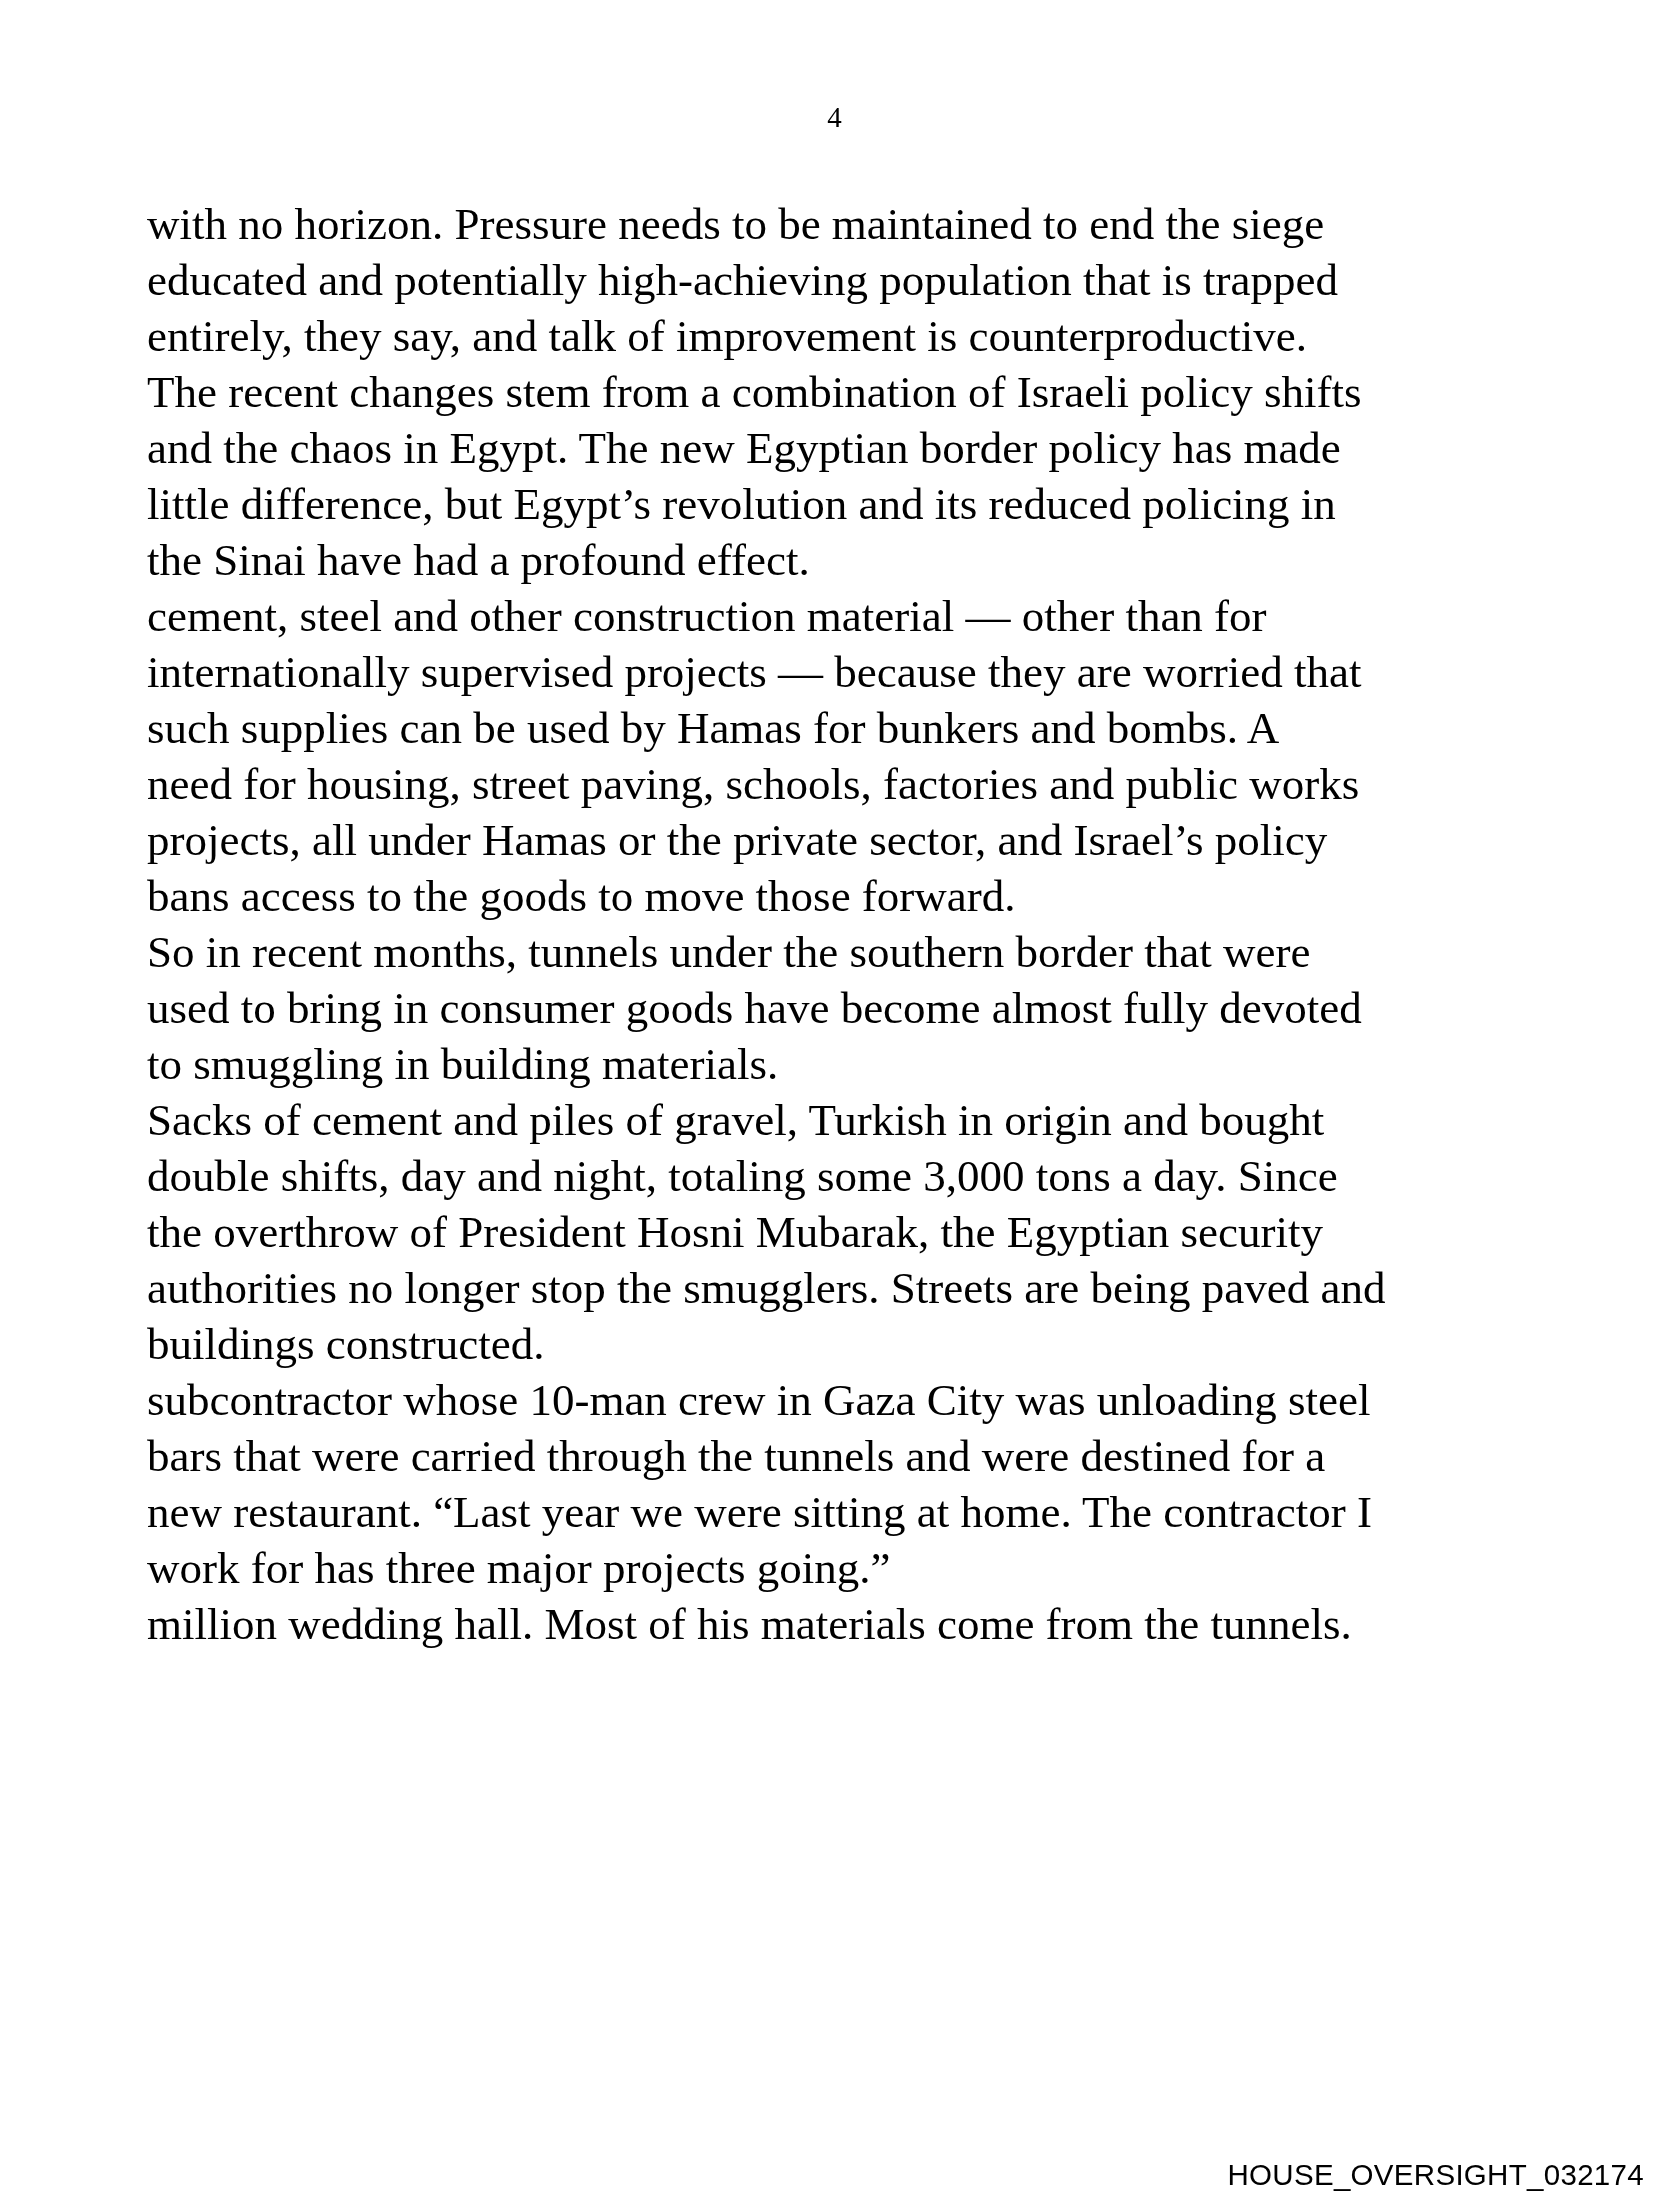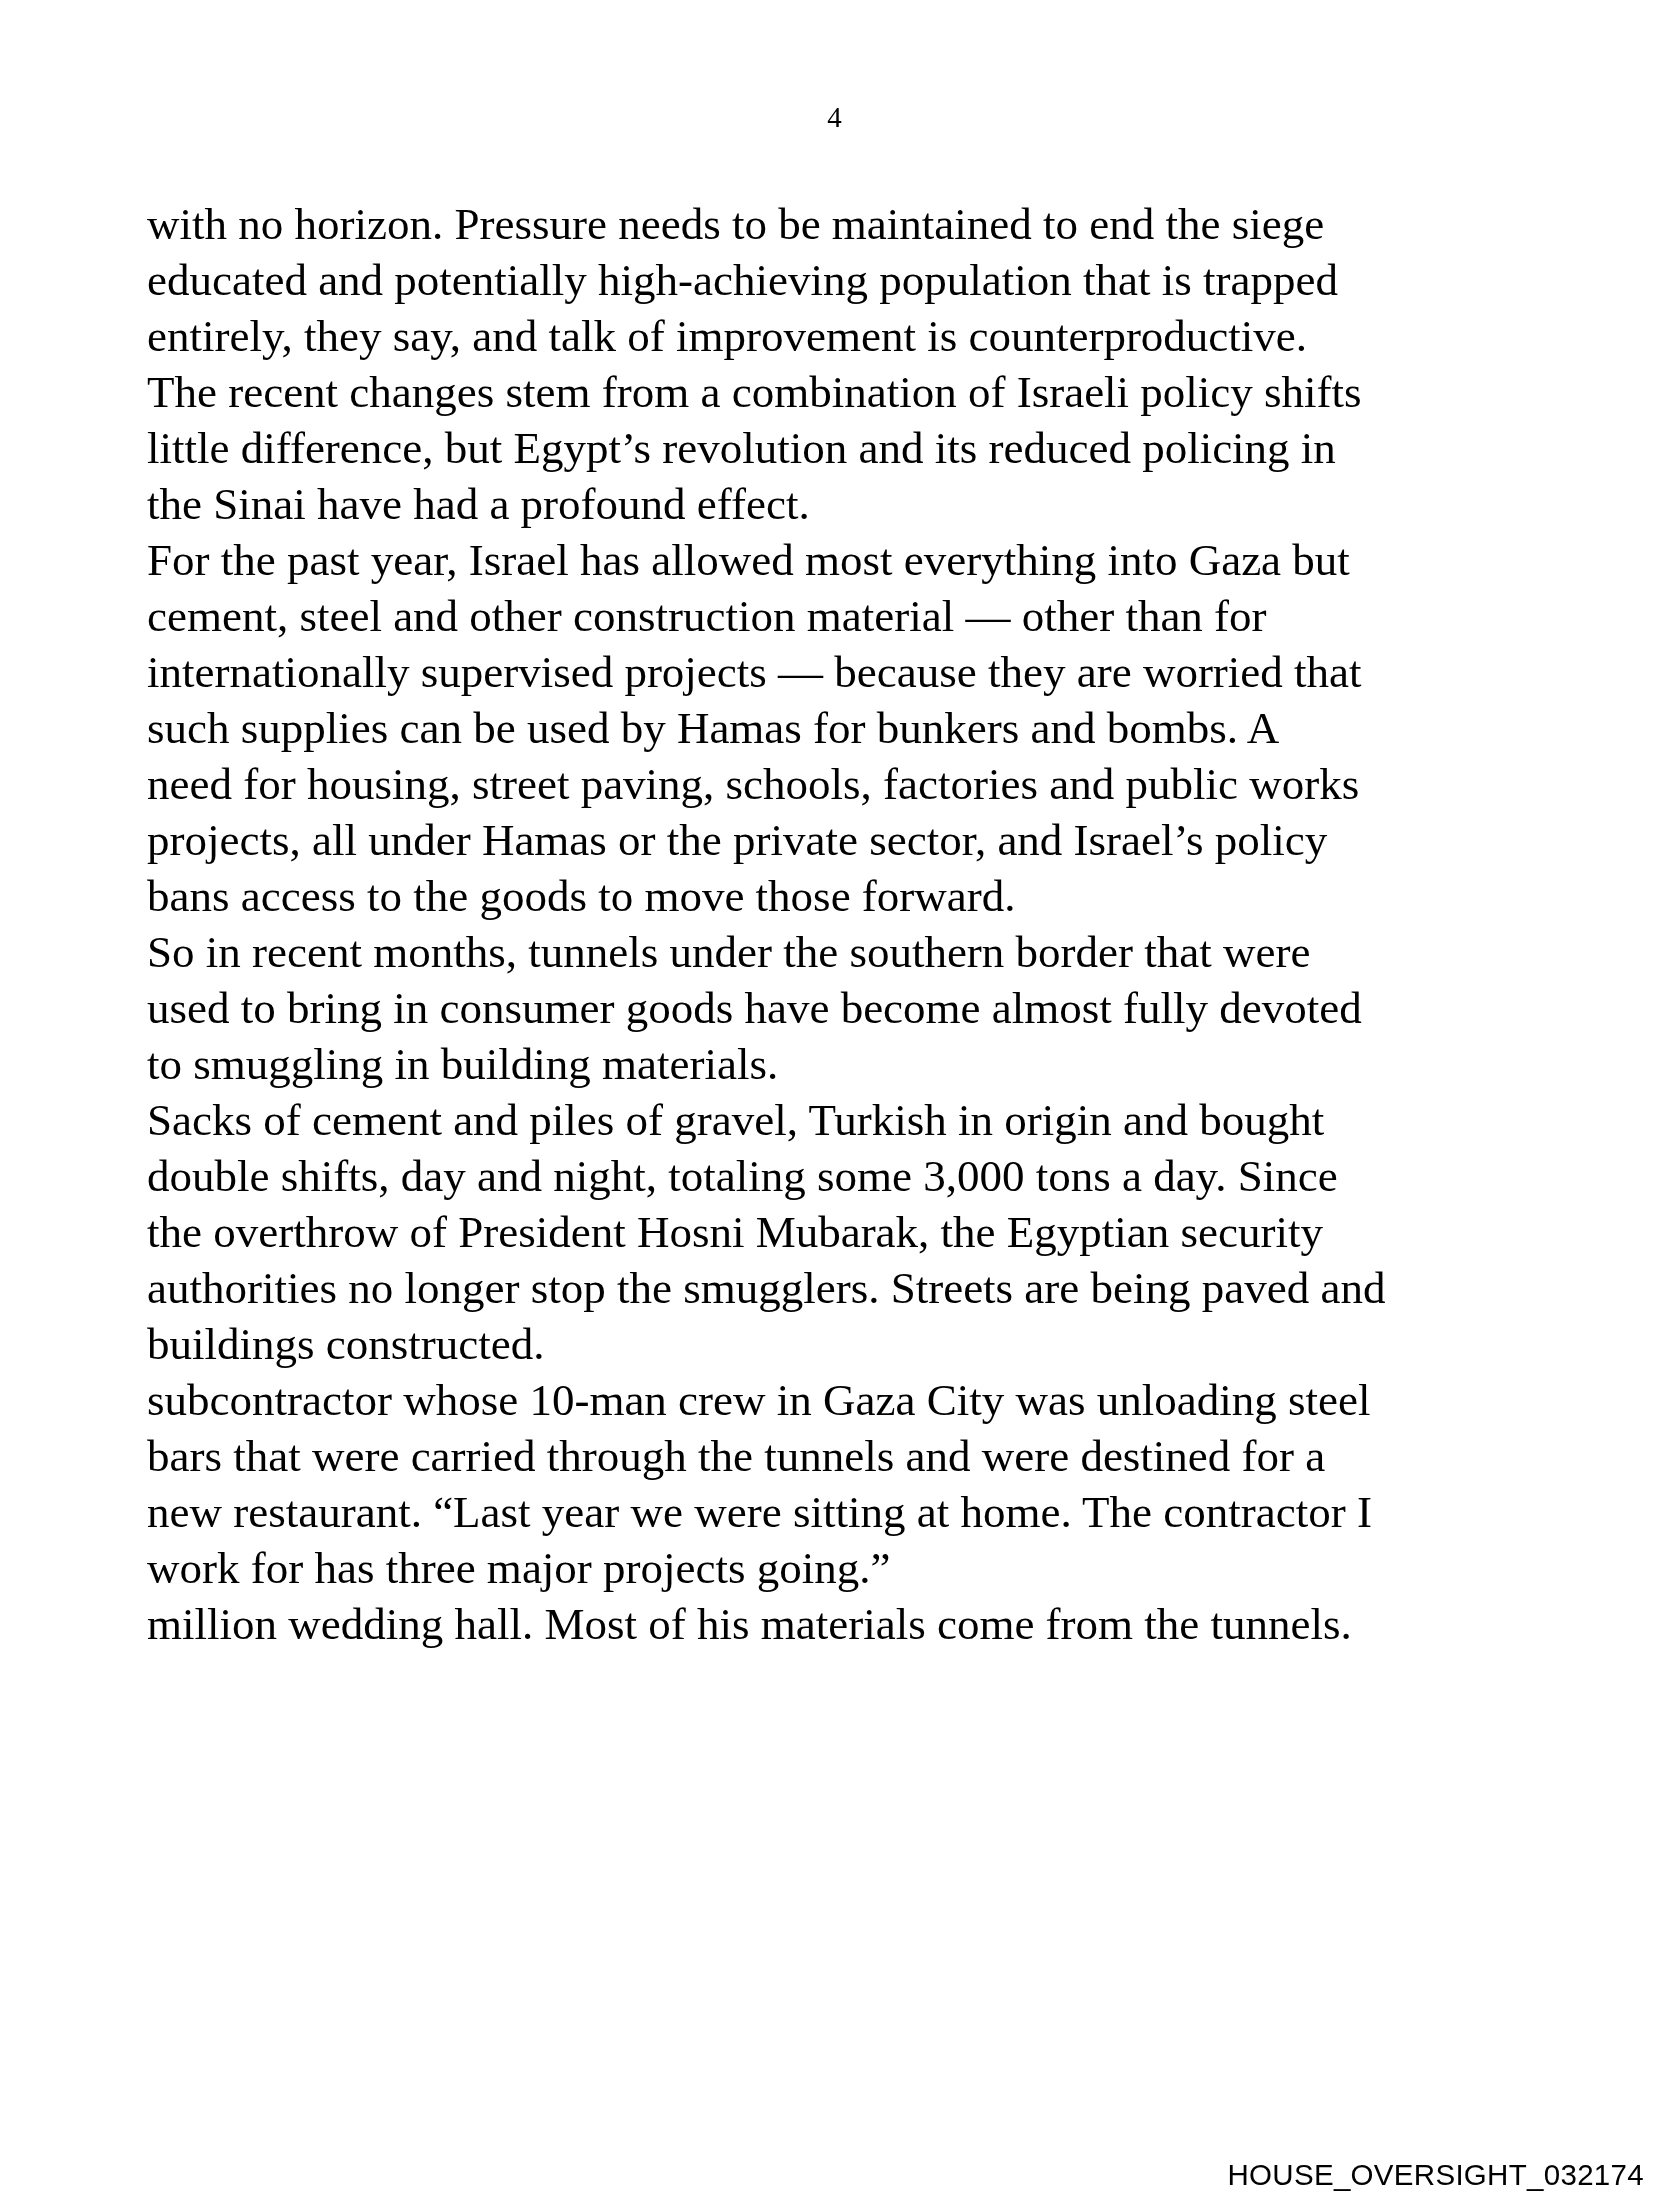--- a/index.html
+++ b/index.html
@@ -58,6 +58,7 @@
   <span class="line">educated and potentially high-achieving population that is trapped</span>
   <span class="line">entirely, they say, and talk of improvement is counterproductive.</span>
   <span class="line">The recent changes stem from a combination of Israeli policy shifts</span>
+  <span class="line">and the chaos in Egypt. The new Egyptian border policy has made</span>
   <span class="line">little difference, but Egypt’s revolution and its reduced policing in</span>
   <span class="line">the Sinai have had a profound effect.</span>
   <span class="line">For the past year, Israel has allowed most everything into Gaza but</span>

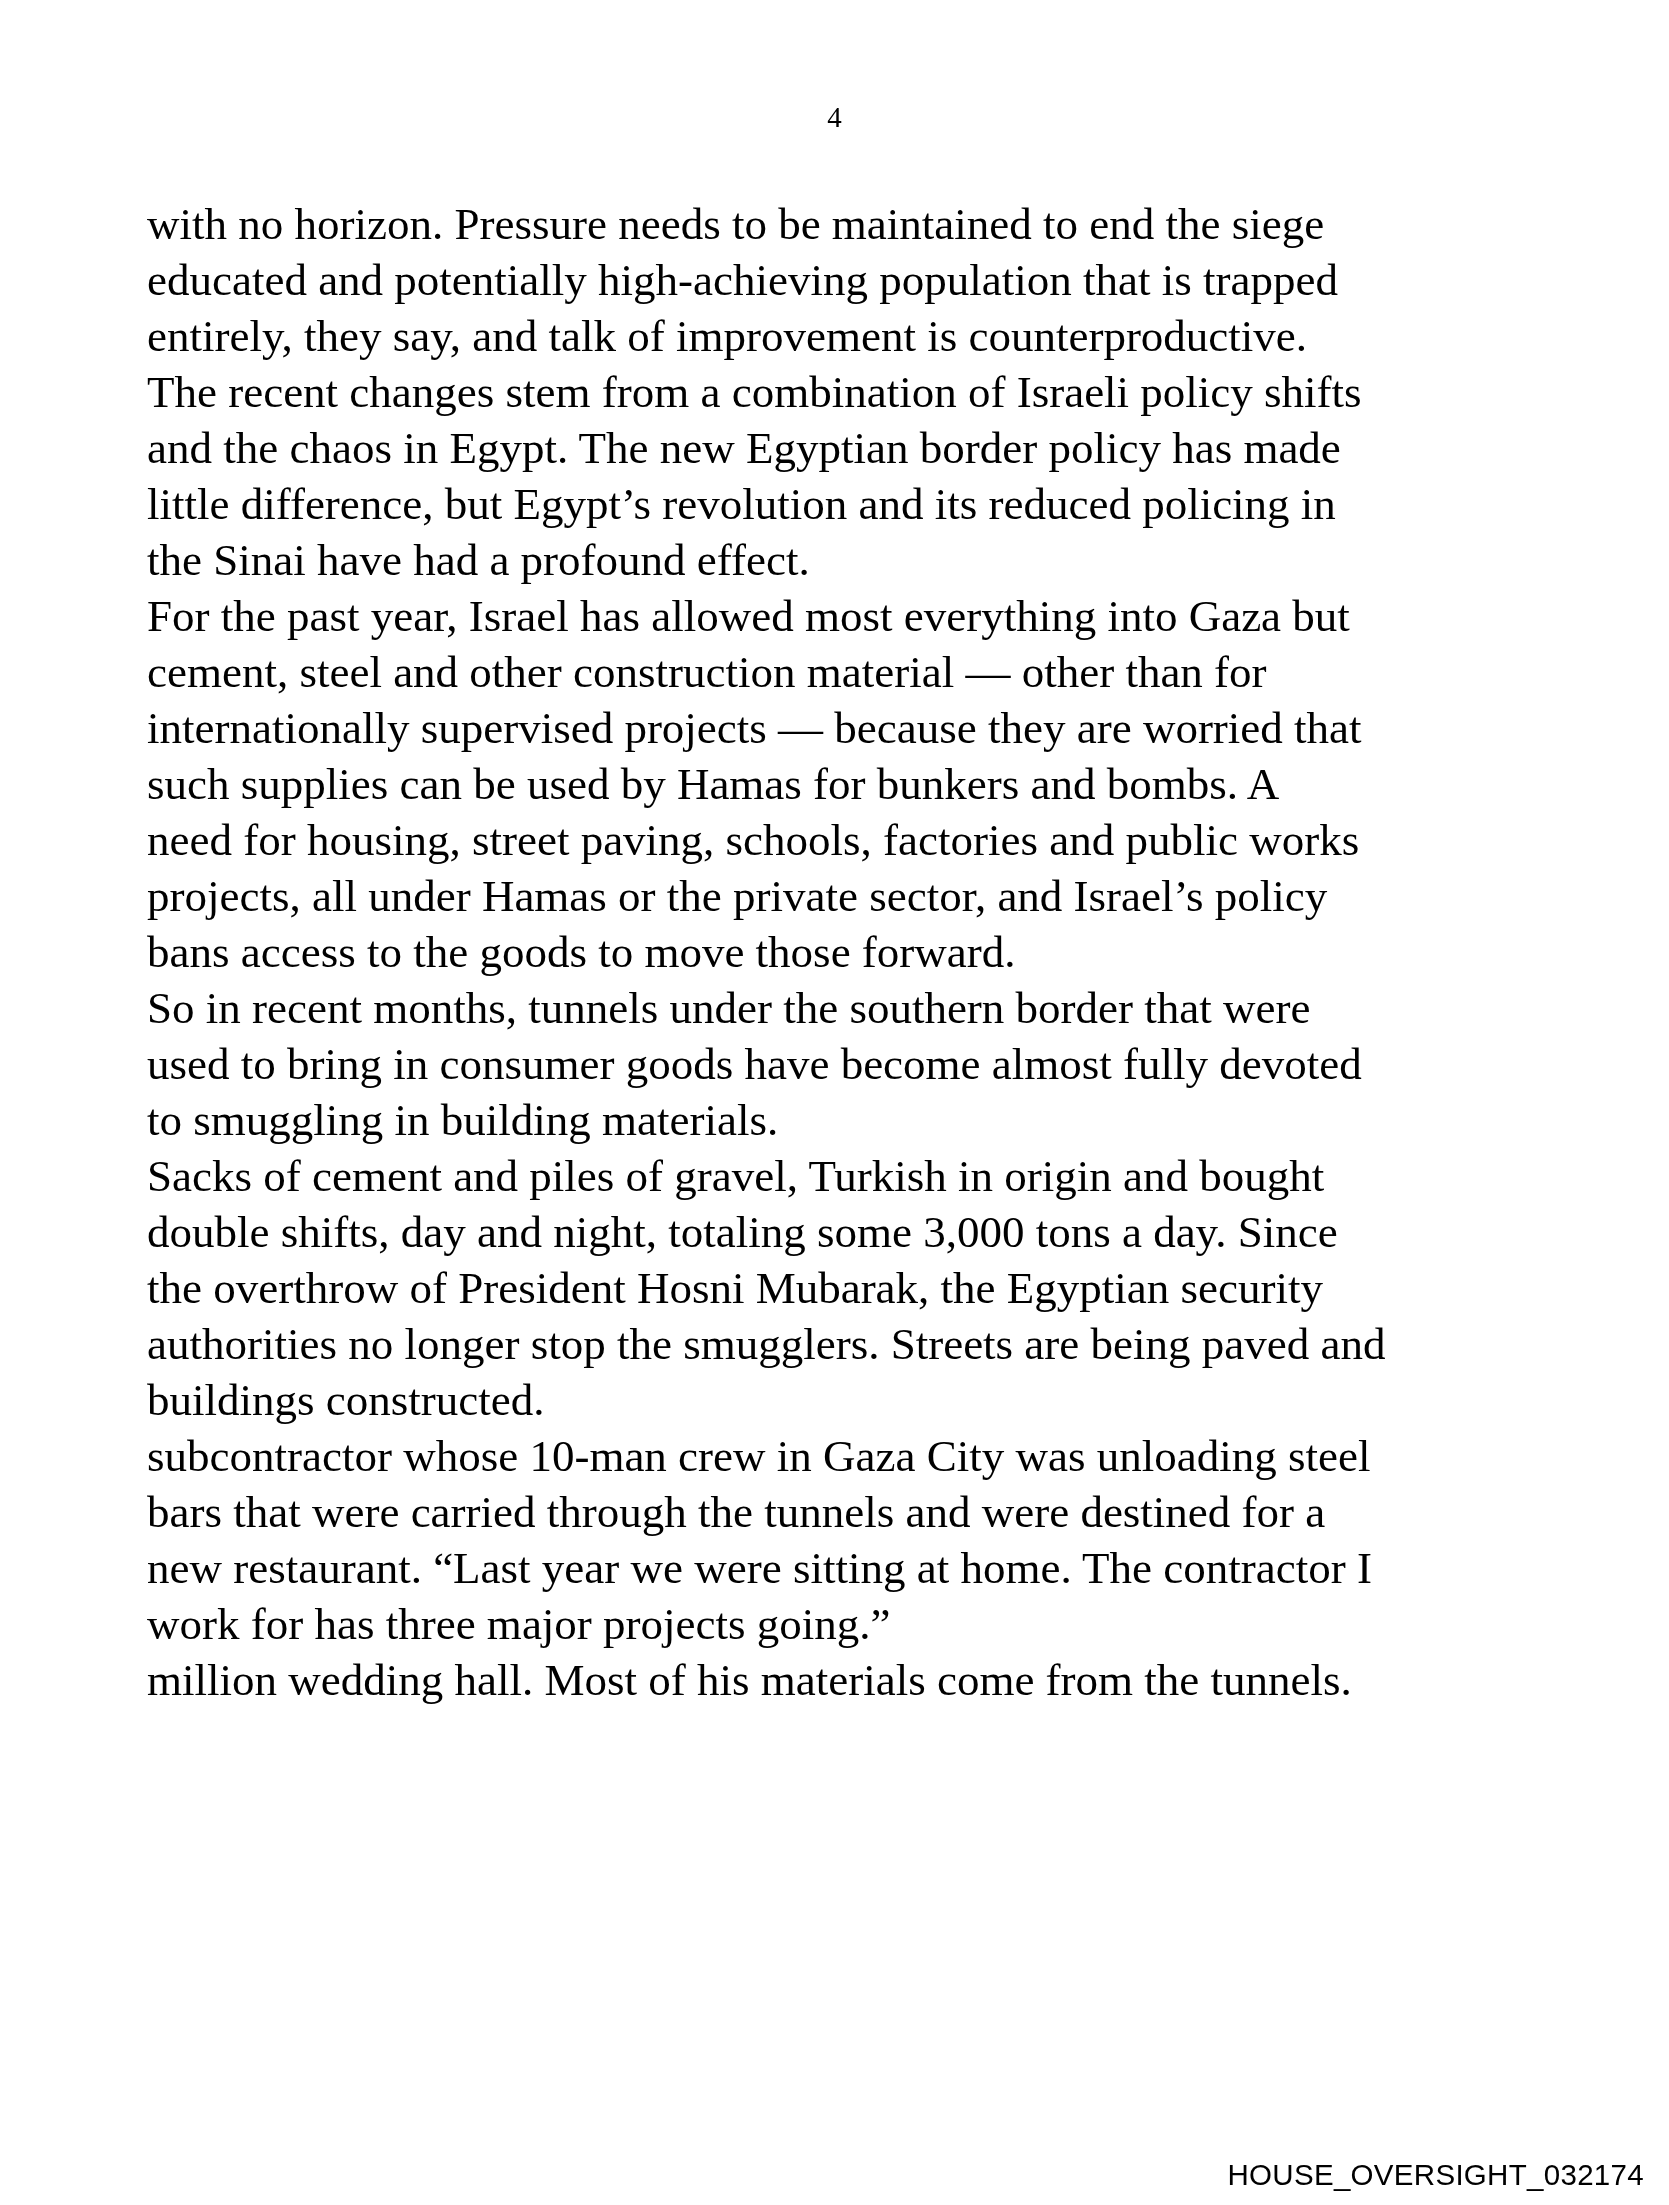--- a/index.html
+++ b/index.html
@@ -61,7 +61,6 @@
   <span class="line">and the chaos in Egypt. The new Egyptian border policy has made</span>
   <span class="line">little difference, but Egypt’s revolution and its reduced policing in</span>
   <span class="line">the Sinai have had a profound effect.</span>
-  <span class="line">For the past year, Israel has allowed most everything into Gaza but</span>
   <span class="line">cement, steel and other construction material — other than for</span>
   <span class="line">internationally supervised projects — because they are worried that</span>
   <span class="line">such supplies can be used by Hamas for bunkers and bombs. A</span>

